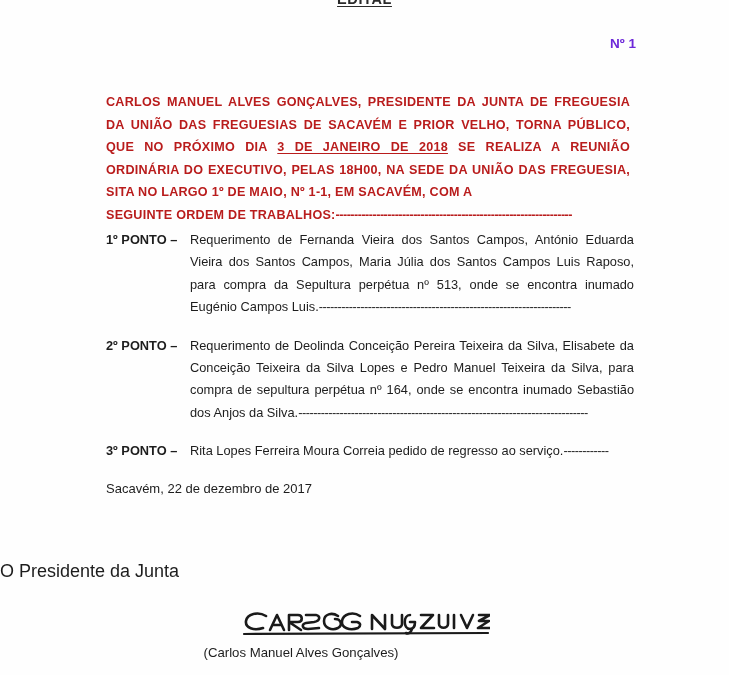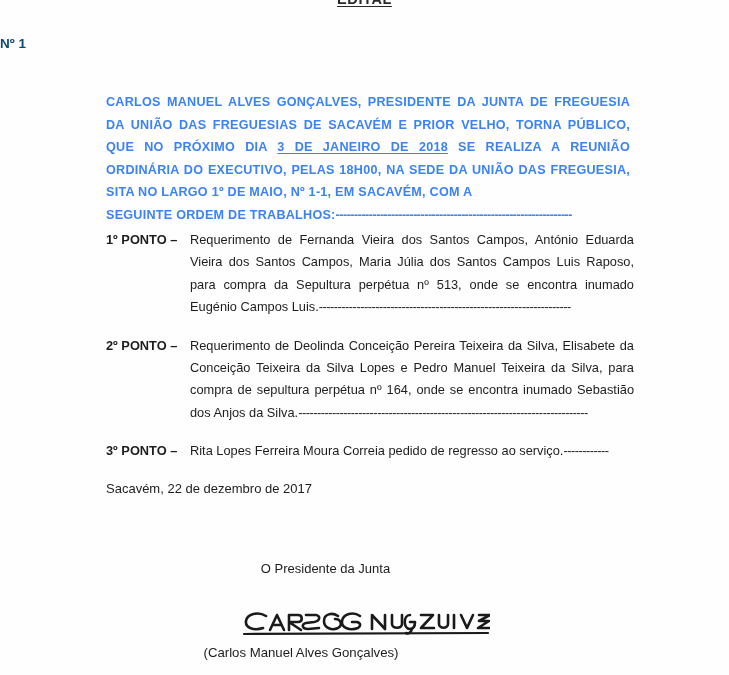--- a/index.html
+++ b/index.html
@@ -48,9 +48,10 @@
     left: 0;
     top: 36px;
     width: 636px;
+    text-align: right;
     font-size: 13.5px;
     font-weight: bold;
-    color: #0c4a6e;
+    color: #6d28d9;
   }
 
   

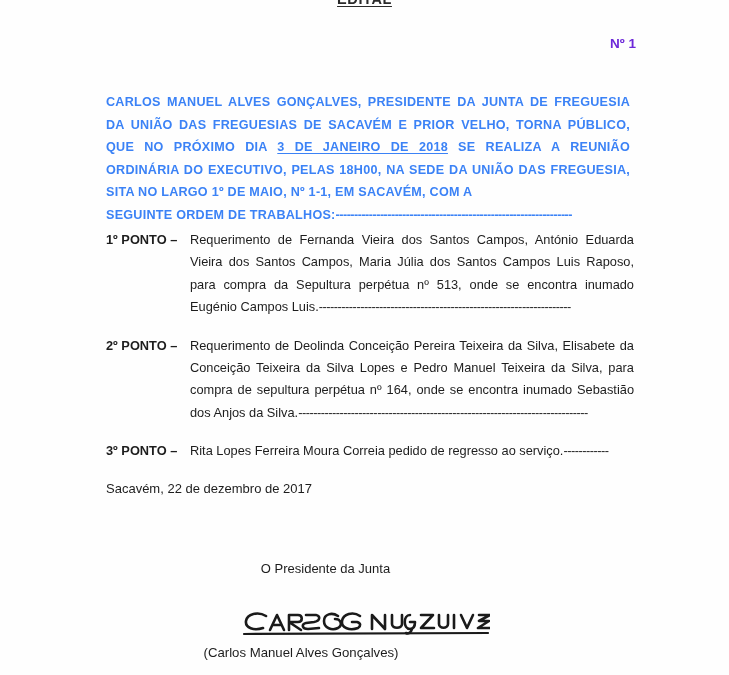--- a/index.html
+++ b/index.html
@@ -65,7 +65,7 @@
     line-height: 22.6px;
     text-align: justify;
     text-justify: inter-word;
-    color: #3b82f6;
+    color: #b91c1c;
     letter-spacing: 0.02em;
   }
   .preamble u {

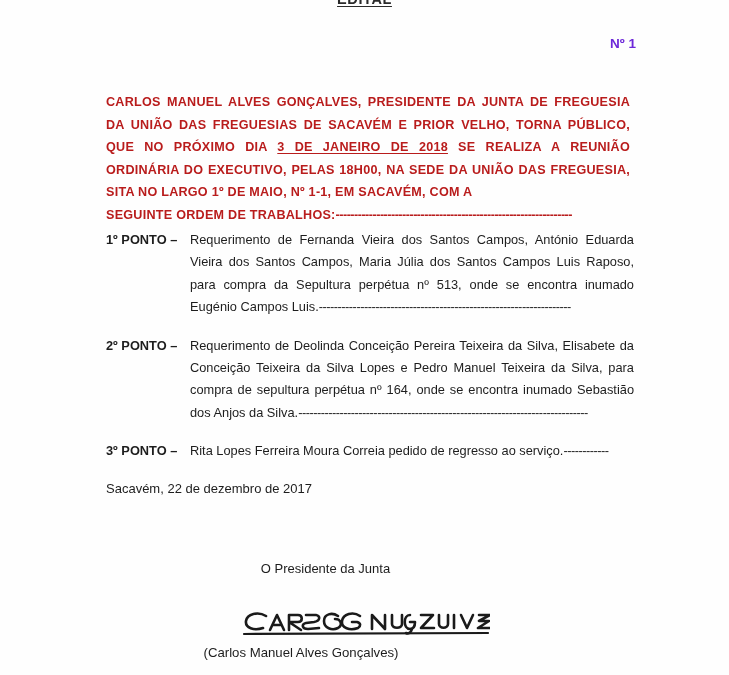--- a/index.html
+++ b/index.html
@@ -124,8 +124,7 @@
     left: 0;
     top: 561px;
     width: 651px;
-    text-align: center;
-    font-size: 13px;
+    font-size: 18px;
     color: #1d1d1d;
   }
 

